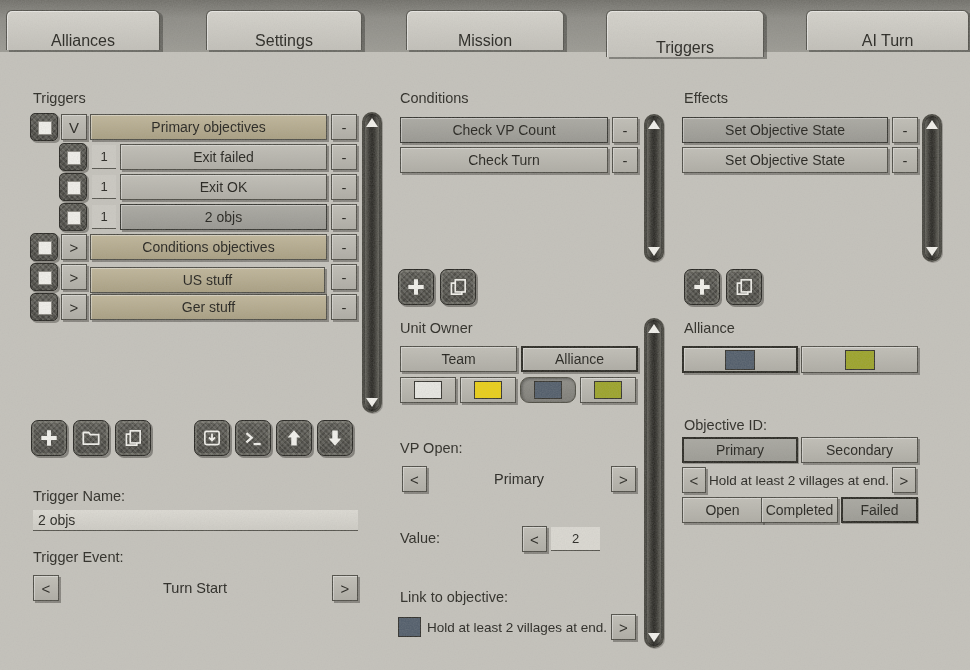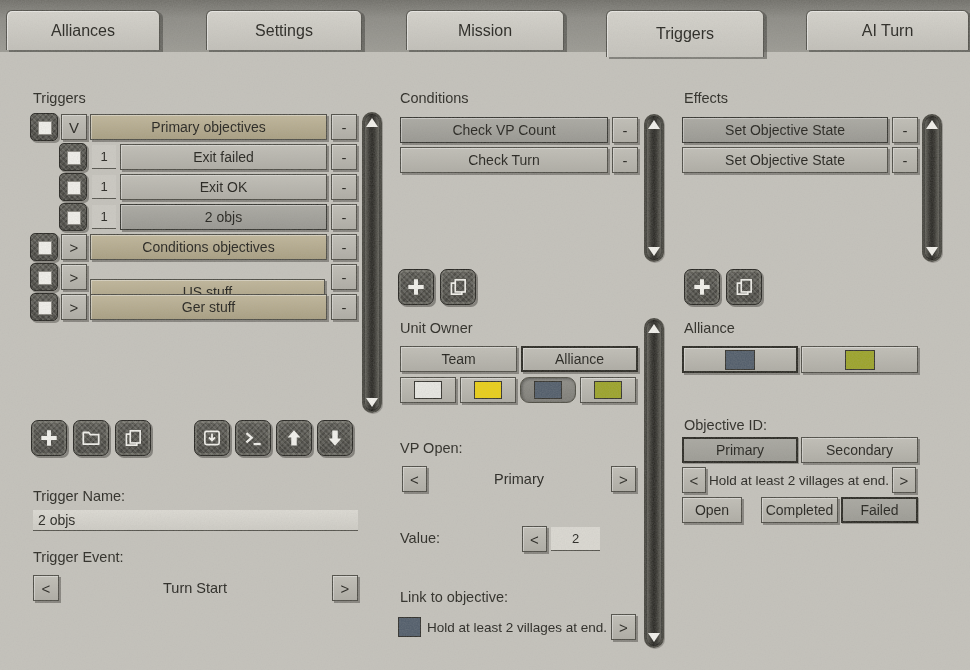--- a/index.html
+++ b/index.html
@@ -10,7 +10,7 @@
         background:linear-gradient(#6e6d67,#8b8a84 35%,#9a9992);}
   .tab{position:absolute;top:10px;height:40px;box-sizing:border-box;
        background:linear-gradient(#d6d4cd,#c3c1ba);border:1px solid #4f4e48;border-bottom:none;
-       border-radius:6px 6px 0 0;display:flex;align-items:center;justify-content:center;
+       border-radius:6px 6px 0 0;display:flex;align-items:flex-end;justify-content:center;
        font-size:16px;box-shadow:3px 2px 0 rgba(40,40,35,.45), inset 1px 1px 0 rgba(255,255,255,.5);}
   .tab.active{height:47px;z-index:6;background:linear-gradient(#d6d4cd,#c6c4bd);}
   .seclabel{position:absolute;font-size:14.5px;color:#26251f;}

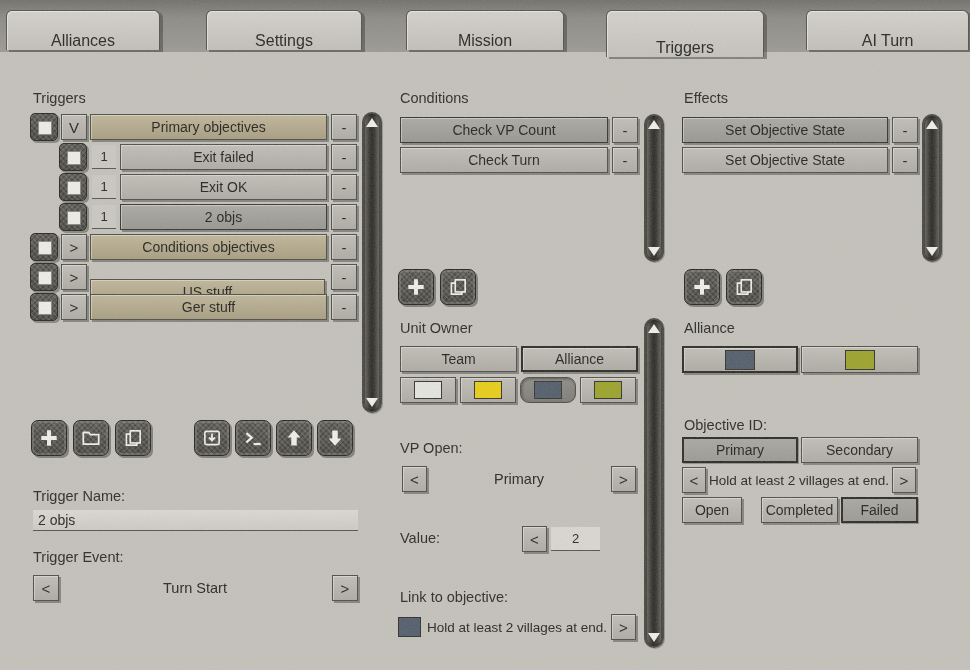--- a/index.html
+++ b/index.html
@@ -152,7 +152,7 @@
   <div class="list-row" style="top:263px">
     <div class="checkbox dkx" style="left:2px;top:0"></div>
     <div class="row-btn mini" style="left:33px;top:1px">&gt;</div>
-    <div class="row-btn tan" style="left:62px;top:16px;width:235px">US stuff</div>
+    <div class="row-btn tan" style="left:62px;top:4px;width:235px">US stuff</div>
     <div class="row-btn mini" style="left:303px;top:1px">-</div>
   </div>
 

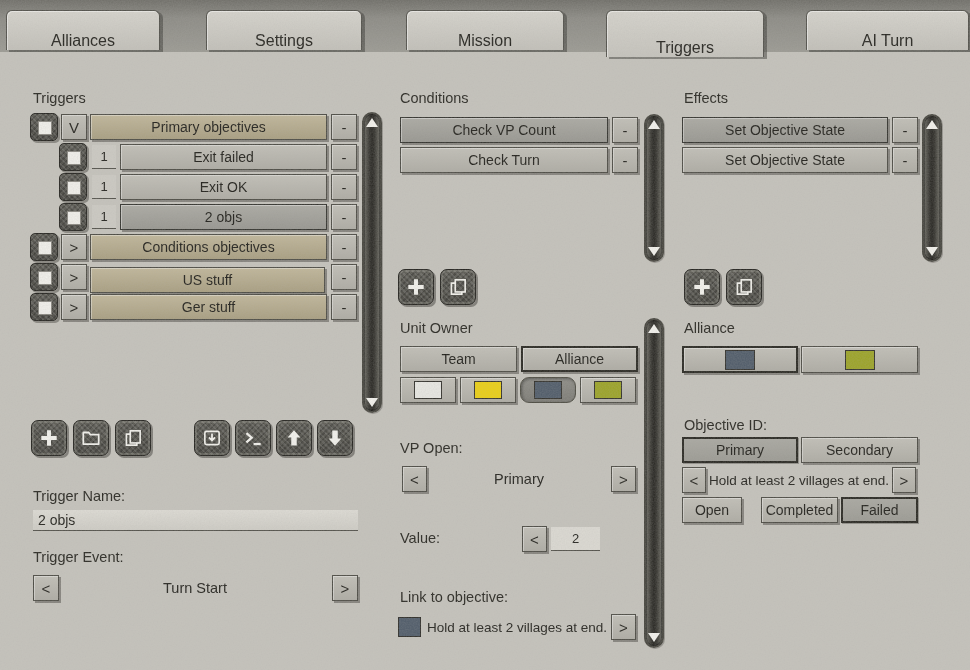--- a/index.html
+++ b/index.html
@@ -300,7 +300,7 @@
   <div class="row-btn mini" style="left:682px;top:467px;width:24px">&lt;</div>
   <div class="center-text" style="left:708px;top:467px;width:182px;height:26px;font-size:13.5px;white-space:nowrap">Hold at least 2 villages at end.</div>
   <div class="row-btn mini" style="left:892px;top:467px;width:24px">&gt;</div>
-  <div class="row-btn" style="left:682px;top:497px;width:60px">Open</div>
+  <div class="row-btn" style="left:682px;top:497px;width:81px">Open</div>
   <div class="row-btn" style="left:761px;top:497px;width:77px">Completed</div>
   <div class="row-btn pressed" style="left:841px;top:497px;width:77px">Failed</div>
 

